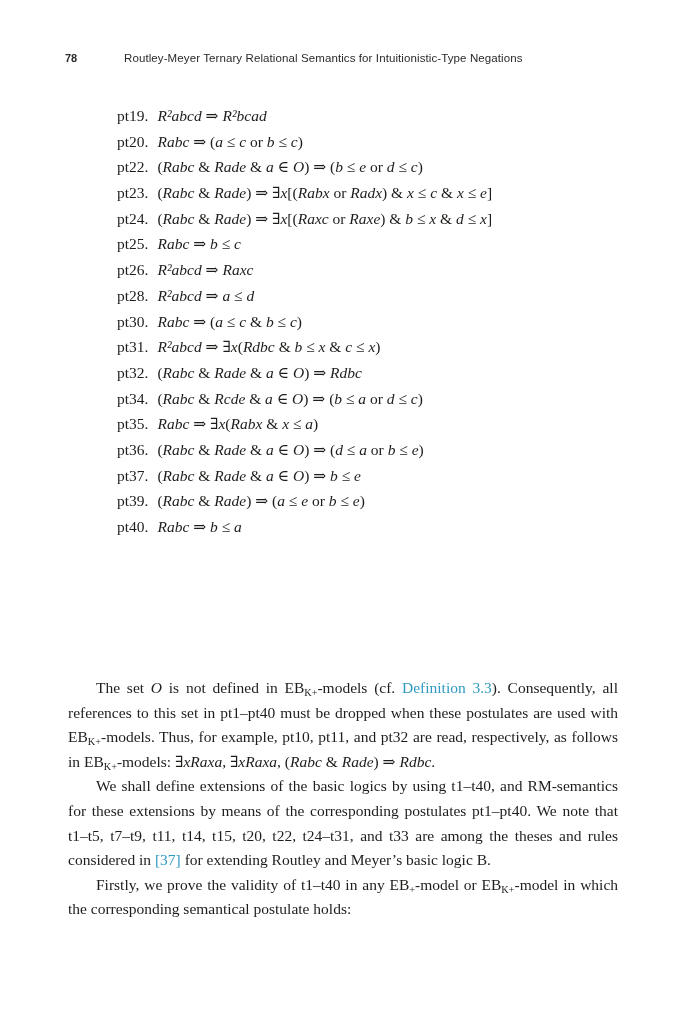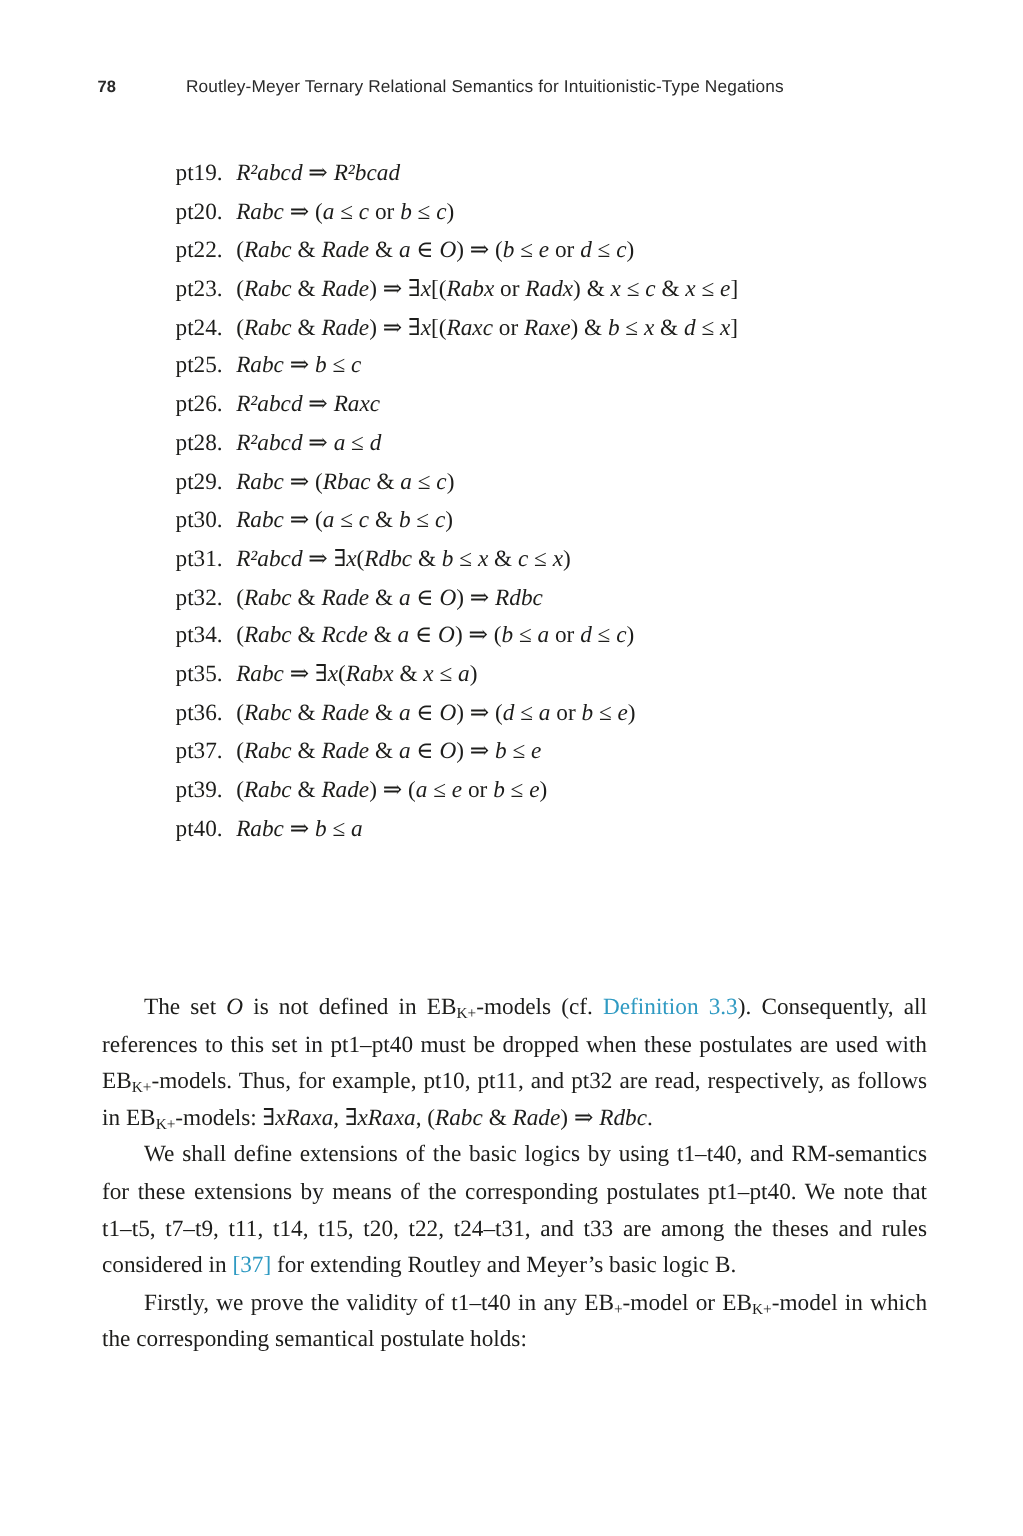--- a/index.html
+++ b/index.html
@@ -88,7 +88,6 @@
     <div class="post-row"><span class="plabel">pt25.</span><span><span class="m-var">Rabc</span><span> ⇒ </span><span class="m-var">b</span><span> ≤ </span><span class="m-var">c</span></span></div>
     <div class="post-row"><span class="plabel">pt26.</span><span><span class="m-var">R²abcd</span><span> ⇒ </span><span class="m-var">Raxc</span></span></div>
     <div class="post-row"><span class="plabel">pt28.</span><span><span class="m-var">R²abcd</span><span> ⇒ </span><span class="m-var">a</span><span> ≤ </span><span class="m-var">d</span></span></div>
-    <div class="post-row"><span class="plabel">pt29.</span><span><span class="m-var">Rabc</span><span> ⇒ (</span><span class="m-var">Rbac</span><span> &amp; </span><span class="m-var">a</span><span> ≤ </span><span class="m-var">c</span><span>)</span></span></div>
     <div class="post-row"><span class="plabel">pt30.</span><span><span class="m-var">Rabc</span><span> ⇒ (</span><span class="m-var">a</span><span> ≤ </span><span class="m-var">c</span><span> &amp; </span><span class="m-var">b</span><span> ≤ </span><span class="m-var">c</span><span>)</span></span></div>
     <div class="post-row"><span class="plabel">pt31.</span><span><span class="m-var">R²abcd</span><span> ⇒ ∃</span><span class="m-var">x</span><span>(</span><span class="m-var">Rdbc</span><span> &amp; </span><span class="m-var">b</span><span> ≤ </span><span class="m-var">x</span><span> &amp; </span><span class="m-var">c</span><span> ≤ </span><span class="m-var">x</span><span>)</span></span></div>
     <div class="post-row"><span class="plabel">pt32.</span><span><span>(</span><span class="m-var">Rabc</span><span> &amp; </span><span class="m-var">Rade</span><span> &amp; </span><span class="m-var">a</span><span> ∈ </span><span class="m-var">O</span><span>) ⇒ </span><span class="m-var">Rdbc</span></span></div>

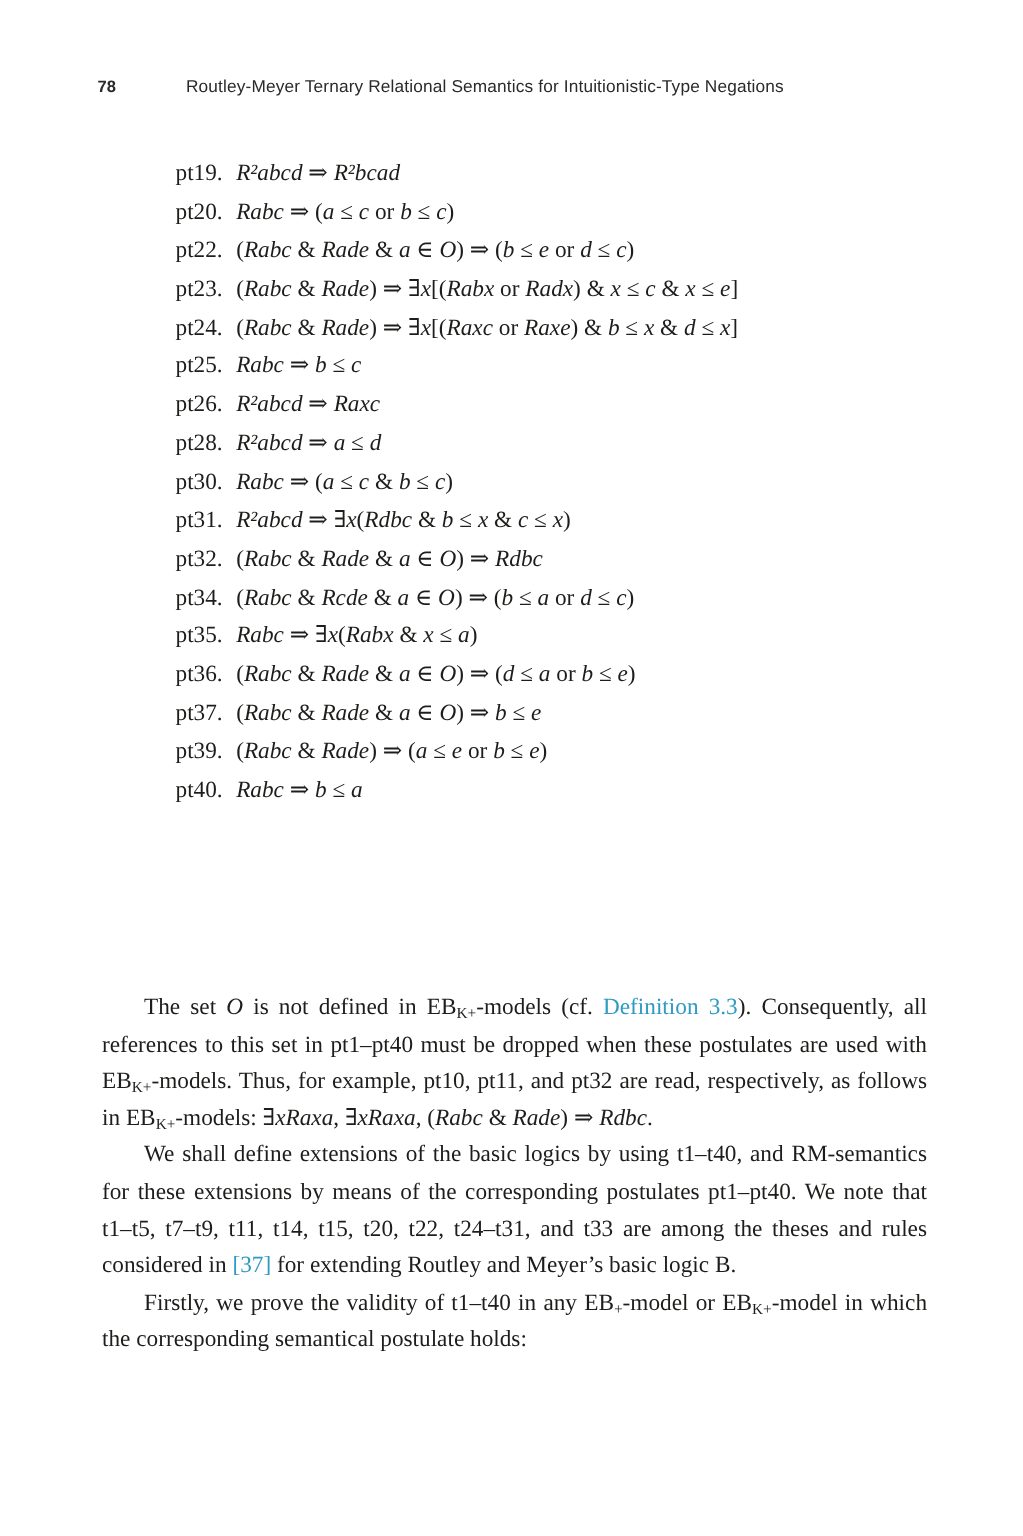--- a/index.html
+++ b/index.html
@@ -52,7 +52,7 @@
   .m-var { font-style: italic; }
   .paragraphs {
     position: absolute;
-    top: 660px; left: 68px;
+    top: 676px; left: 68px;
     width: 550px;
     font-size: 15.5px;
     line-height: 24.6px;

